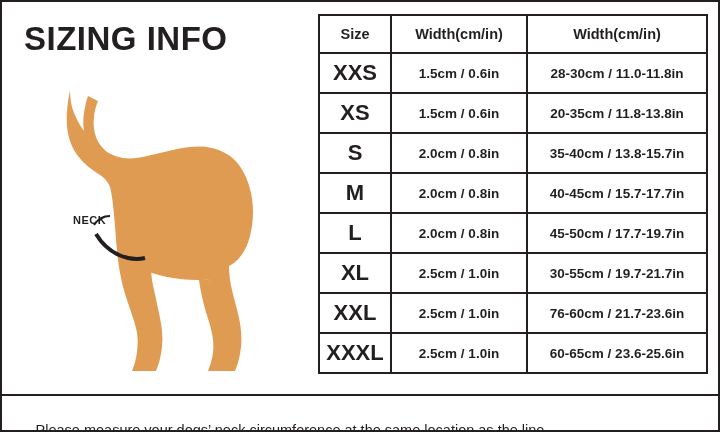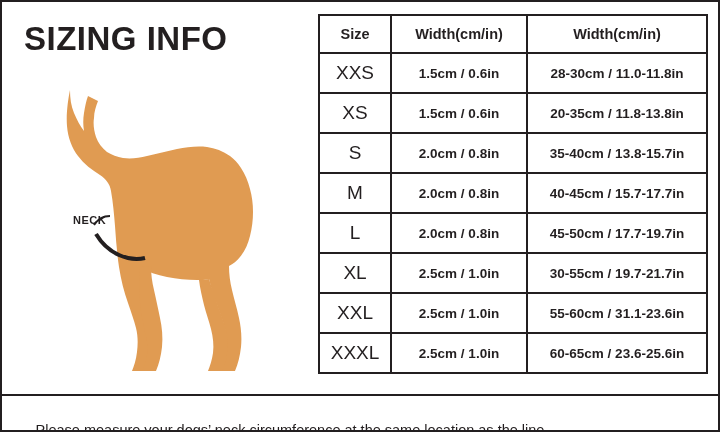--- a/index.html
+++ b/index.html
@@ -93,8 +93,8 @@
   col.c-neck { width: 180px; }
 
   td.size-cell {
-    font-size: 19px;
-    font-weight: normal;
+    font-size: 22px;
+    font-weight: bold;
   }
   td.val-cell {
     font-size: 13.5px;

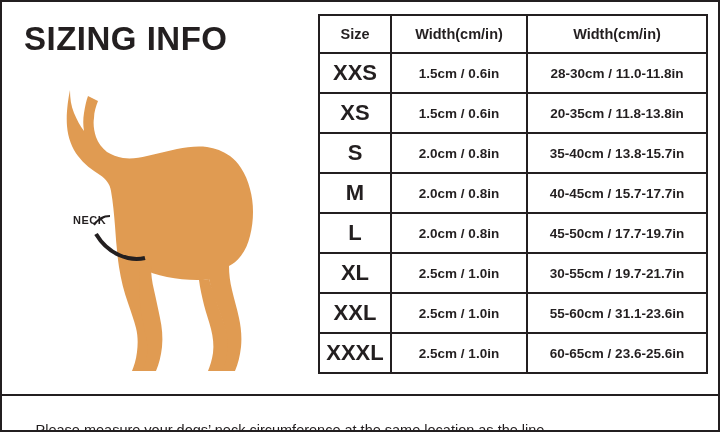--- a/index.html
+++ b/index.html
@@ -263,7 +263,7 @@
         <tr>
           <td class="size-cell">XXL</td>
           <td class="val-cell">2.5cm / 1.0in</td>
-          <td class="val-cell">55-60cm / 31.1-23.6in</td>
+          <td class="val-cell">76-60cm / 21.7-23.6in</td>
         </tr>
         <tr>
           <td class="size-cell">XXXL</td>

